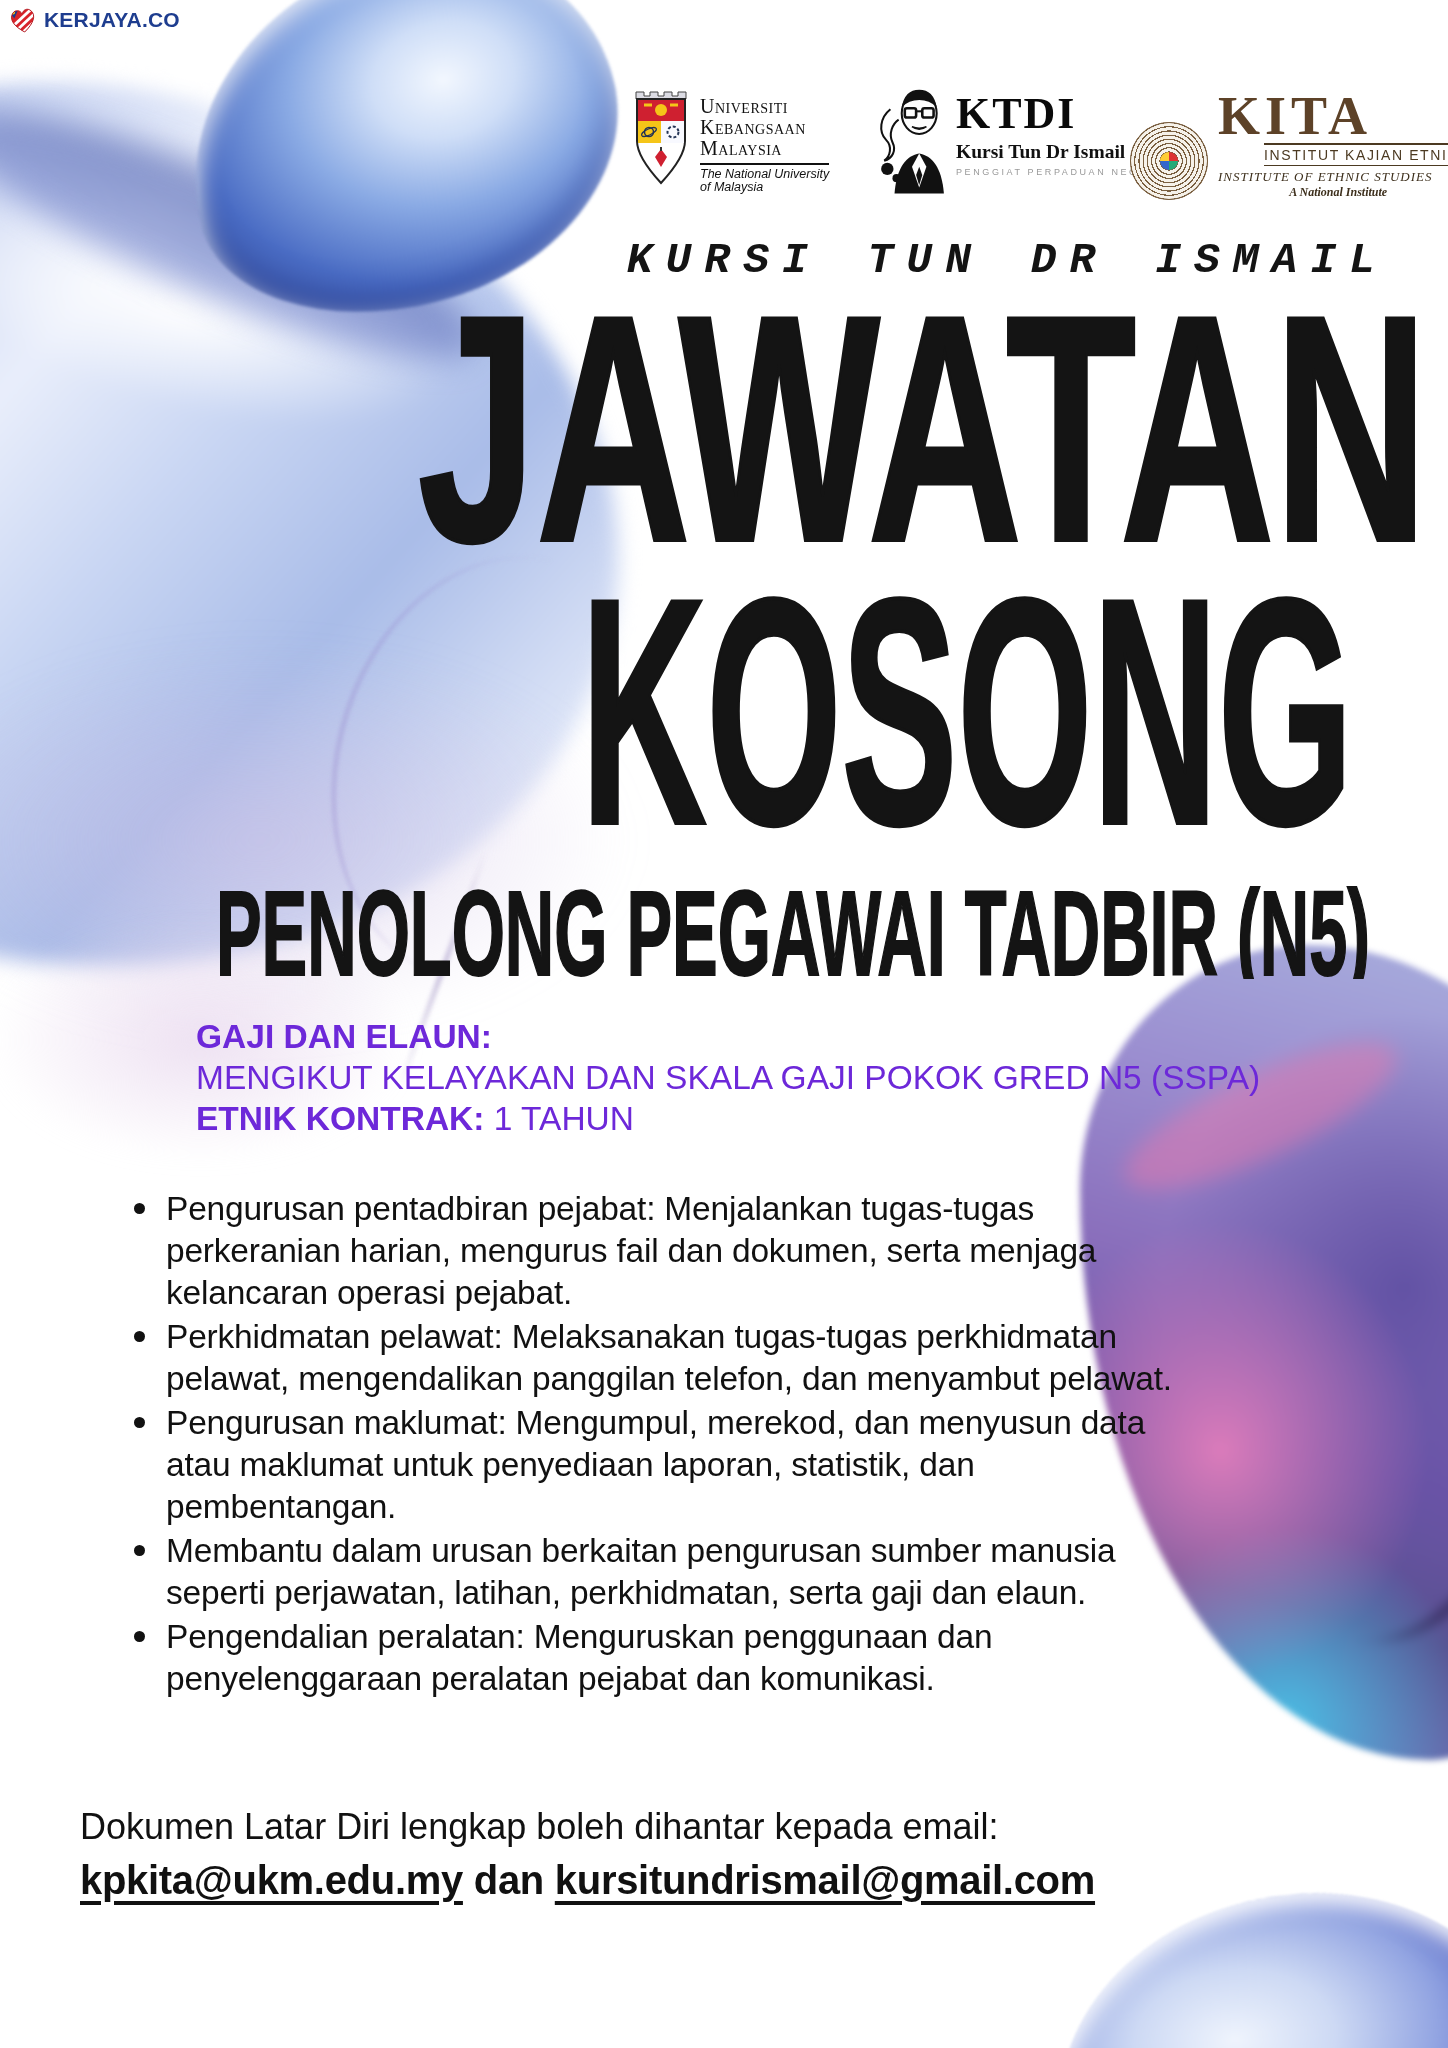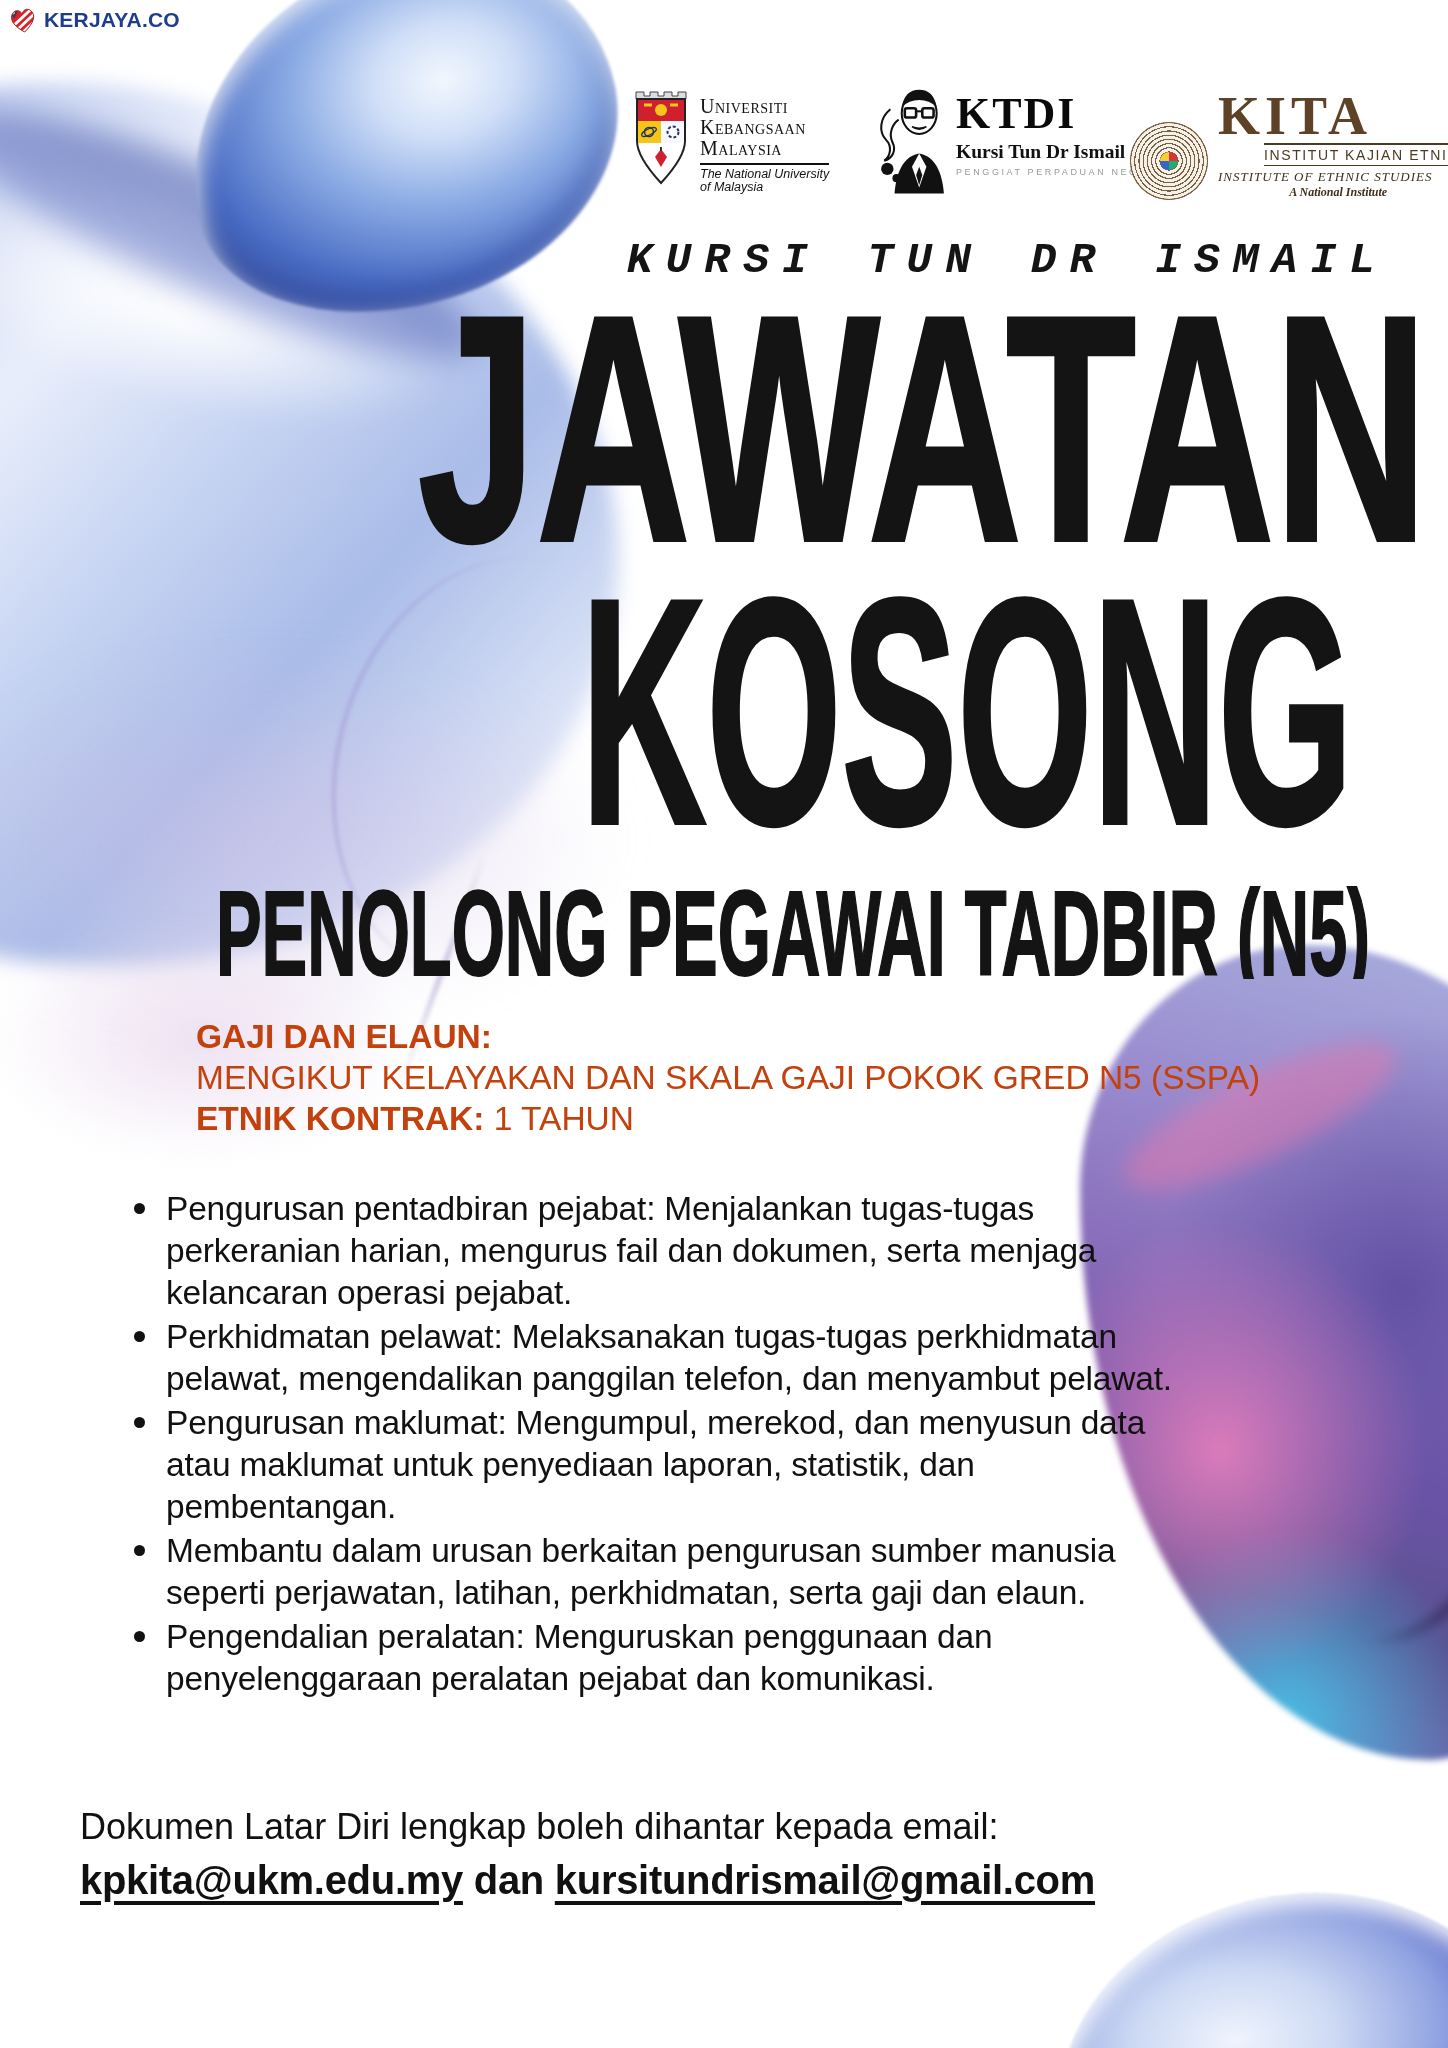--- a/index.html
+++ b/index.html
@@ -91,7 +91,7 @@
   .t3{left:213px;top:884px;}
 
   
-  .details{left:196px;top:1016px;font-size:33.5px;line-height:41px;color:#c2410c;}
+  .details{left:196px;top:1016px;font-size:33.5px;line-height:41px;color:#6d28d9;}
   .b{font-weight:700;}
 
   

